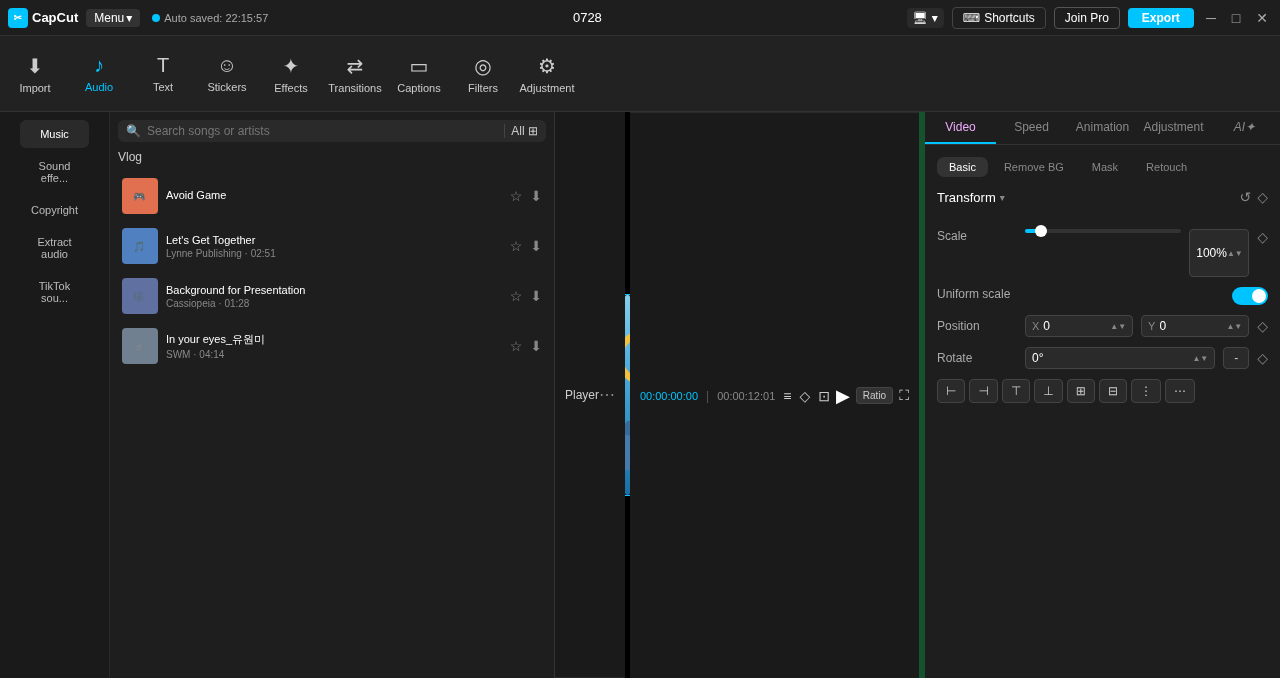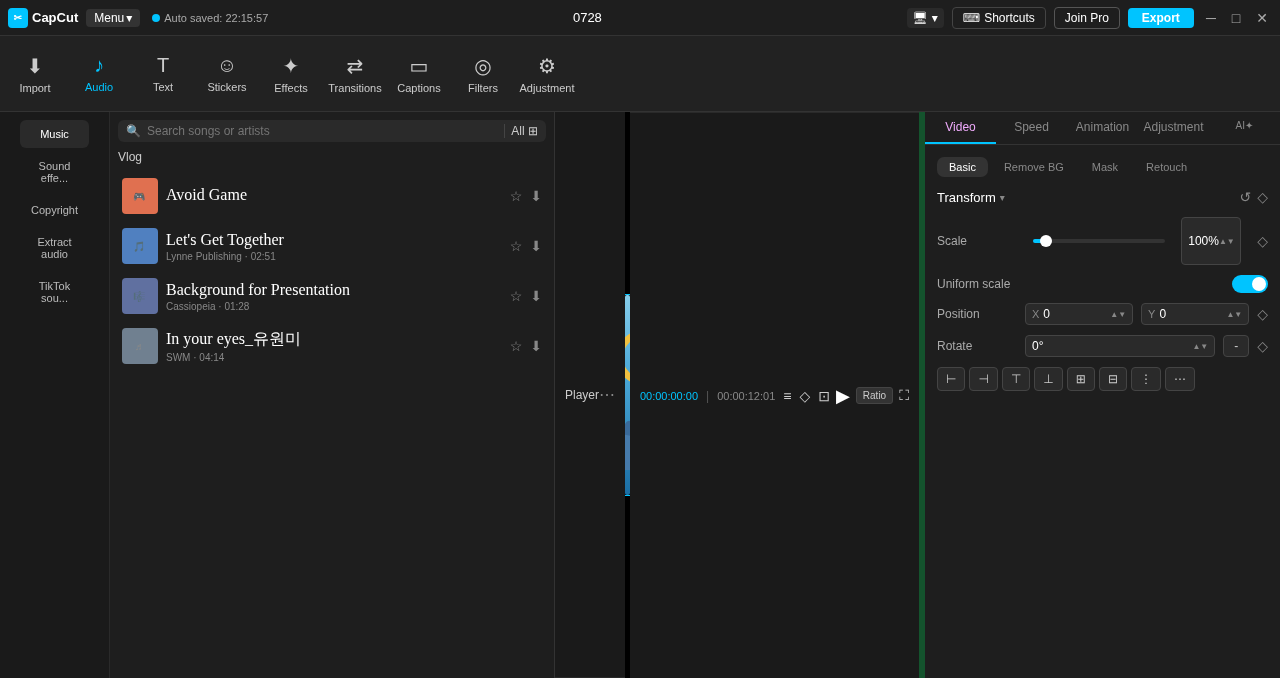--- a/index.html
+++ b/index.html
@@ -321,7 +321,7 @@
       <div class="right-tab">Speed</div>
       <div class="right-tab">Animation</div>
       <div class="right-tab">Adjustment</div>
-      <div class="right-tab" style="font-size:10px;color:#888;">AI✦</div>
+      <div class="right-tab" style="font-size:12px;color:#888;font-style:italic;">AI✦</div>
     </div>
     <div class="right-content">
       <div class="sub-tabs">

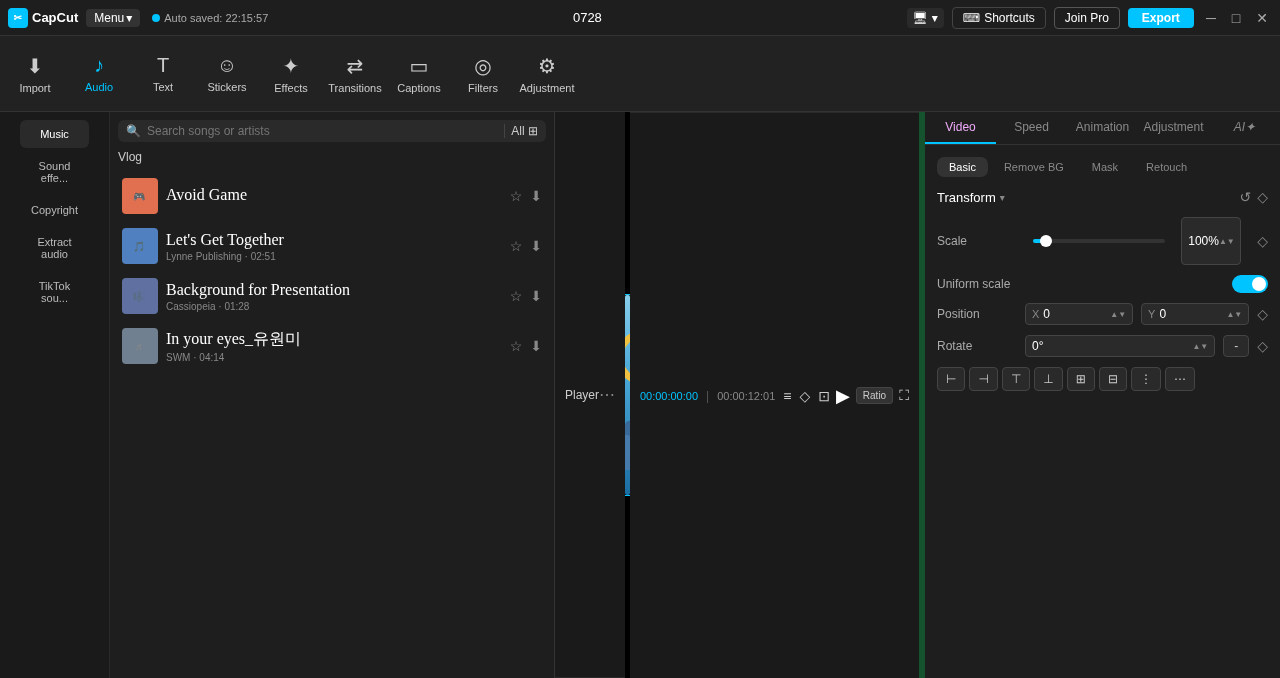--- a/index.html
+++ b/index.html
@@ -44,7 +44,7 @@
     .song-item { display: flex; align-items: center; padding: 6px 4px; border-radius: 6px; cursor: pointer; gap: 8px; }
     .song-thumb { width: 36px; height: 36px; border-radius: 4px; background: #444; flex-shrink: 0; overflow: hidden; display: flex; align-items: center; justify-content: center; font-size: 10px; color: #888; }
     .song-info { flex: 1; }
-    .song-title { font-size: 16px; color: #fff; margin-bottom: 2px; font-family: Liberation Serif, serif; }
+    .song-title { font-size: 11px; color: #fff; margin-bottom: 2px; }
     .song-meta { font-size: 10px; color: #888; }
     .song-actions { display: flex; gap: 8px; }
     .song-action-btn { background: transparent; border: none; color: #888; cursor: pointer; font-size: 14px; }

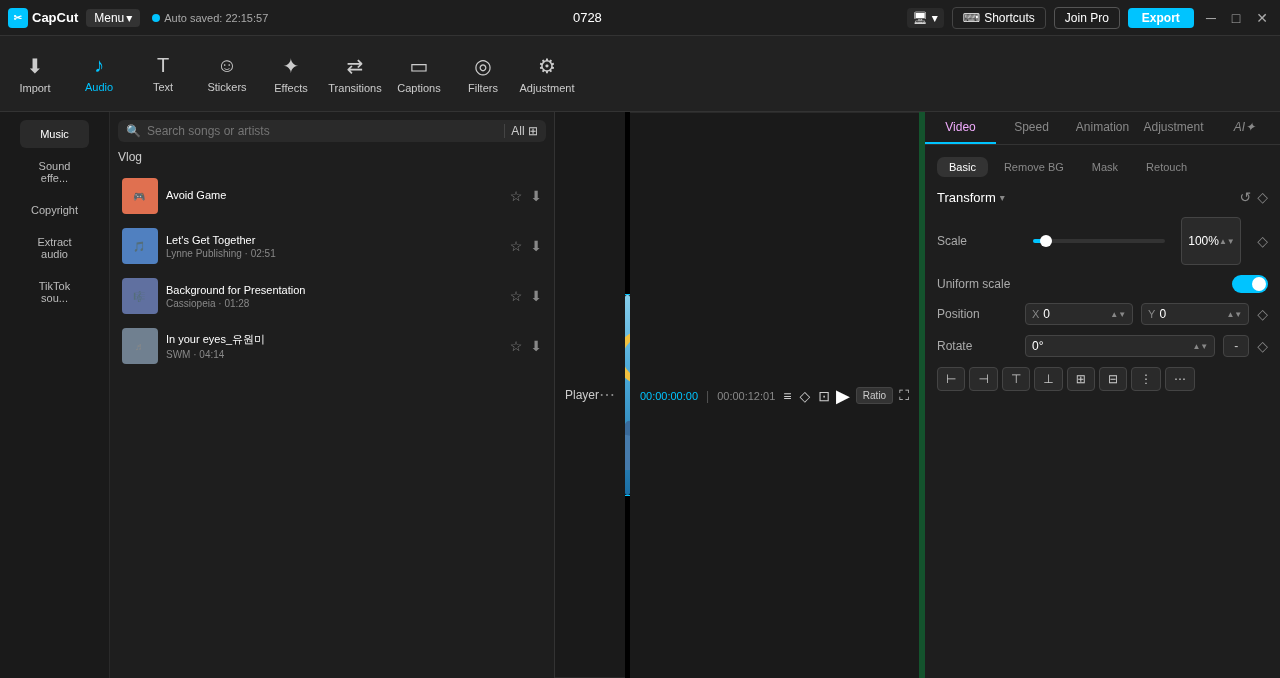--- a/index.html
+++ b/index.html
@@ -74,7 +74,7 @@
     .sub-tab.active { background: #333; color: #fff; border-radius: 7px; }
 
     
-    .section-header { display: flex; align-items: center; justify-content: space-between; margin-bottom: 12px; }
+    .section-header { display: flex; align-items: center; justify-content: space-between; margin-bottom: 24px; }
     .section-name { font-size: 13px; color: #fff; font-weight: 500; display: flex; align-items: center; gap: 4px; }
     .section-actions { display: flex; gap: 6px; }
     .icon-btn { background: transparent; border: none; color: #888; cursor: pointer; font-size: 14px; }

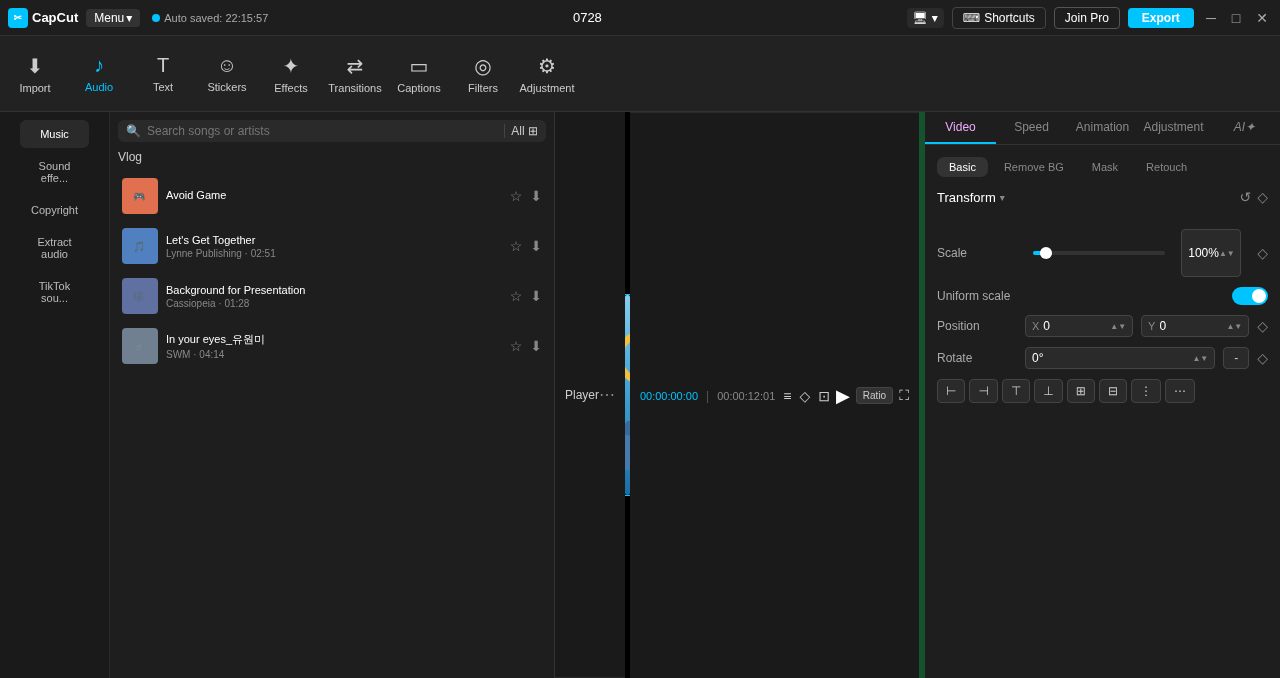--- a/index.html
+++ b/index.html
@@ -79,7 +79,7 @@
     .section-actions { display: flex; gap: 6px; }
     .icon-btn { background: transparent; border: none; color: #888; cursor: pointer; font-size: 14px; }
 
-    .prop-row { display: flex; align-items: center; margin-bottom: 10px; gap: 16px; }
+    .prop-row { display: flex; align-items: flex-start; margin-bottom: 10px; gap: 8px; }
     .prop-label { color: #aaa; font-size: 12px; width: 80px; flex-shrink: 0; }
     .slider-track { flex: 1; height: 4px; background: #333; border-radius: 2px; position: relative; cursor: pointer; }
     .slider-fill { height: 100%; background: #00c4ff; border-radius: 2px; width: 10%; }

